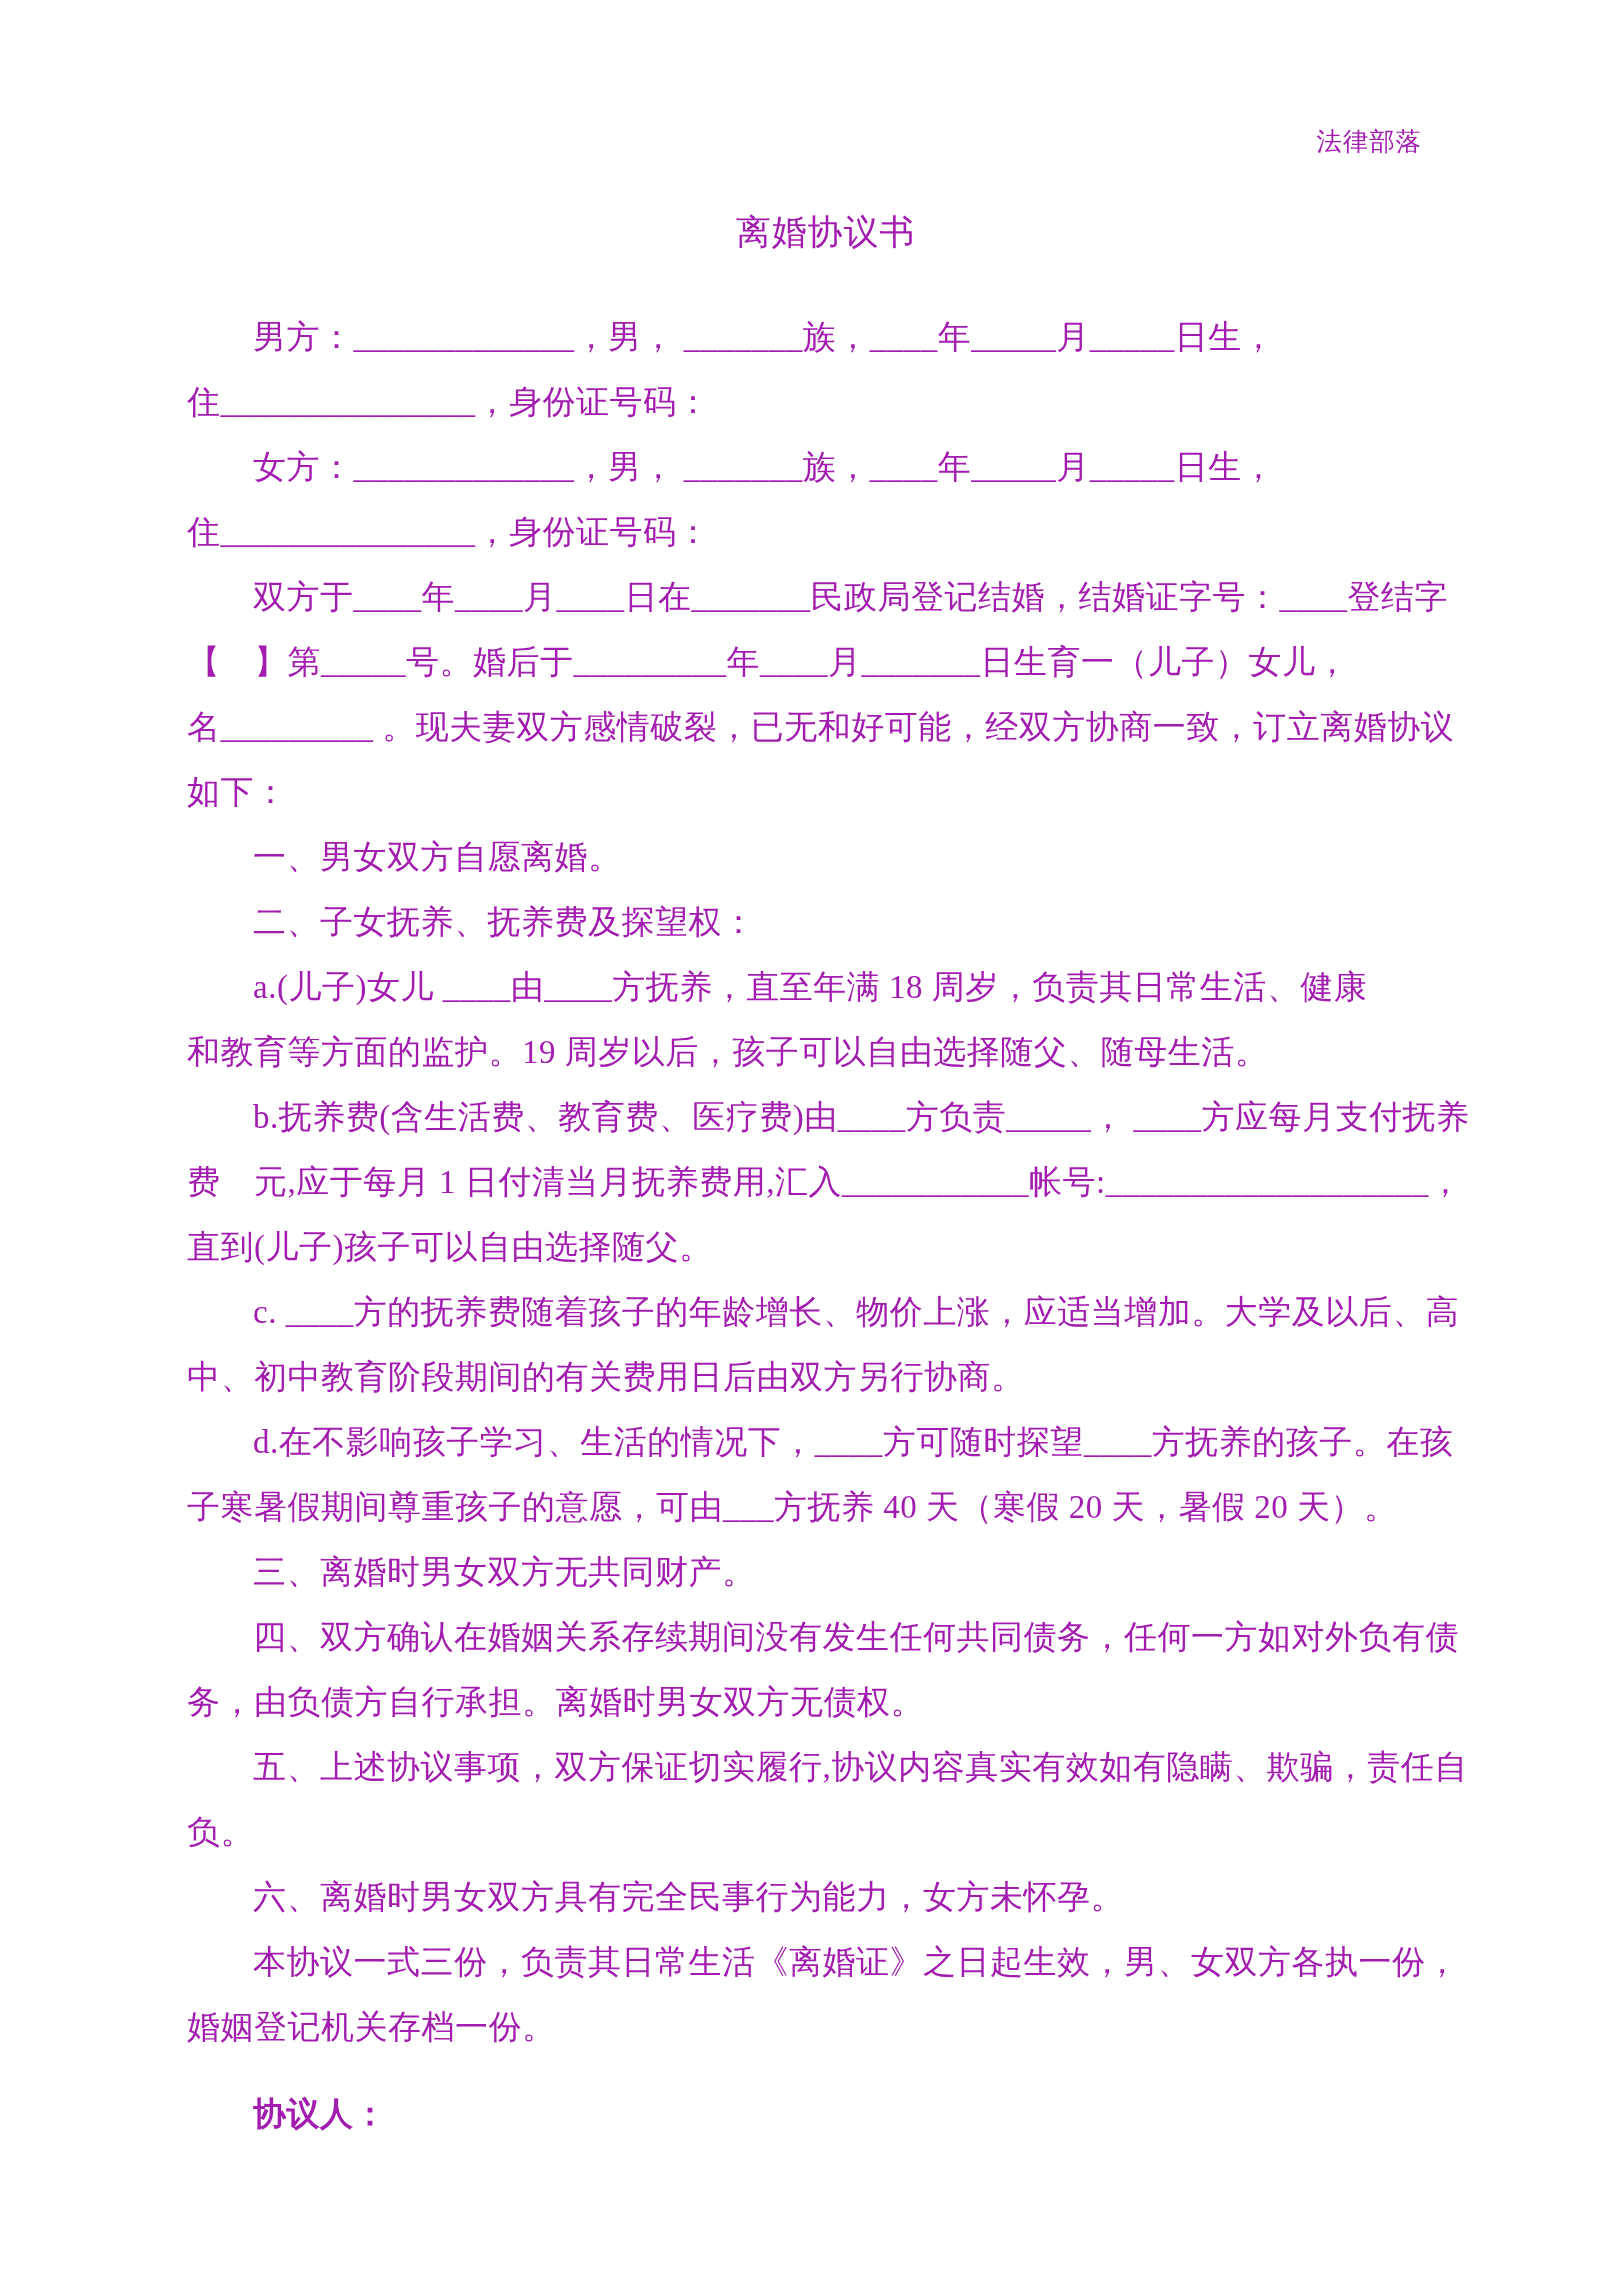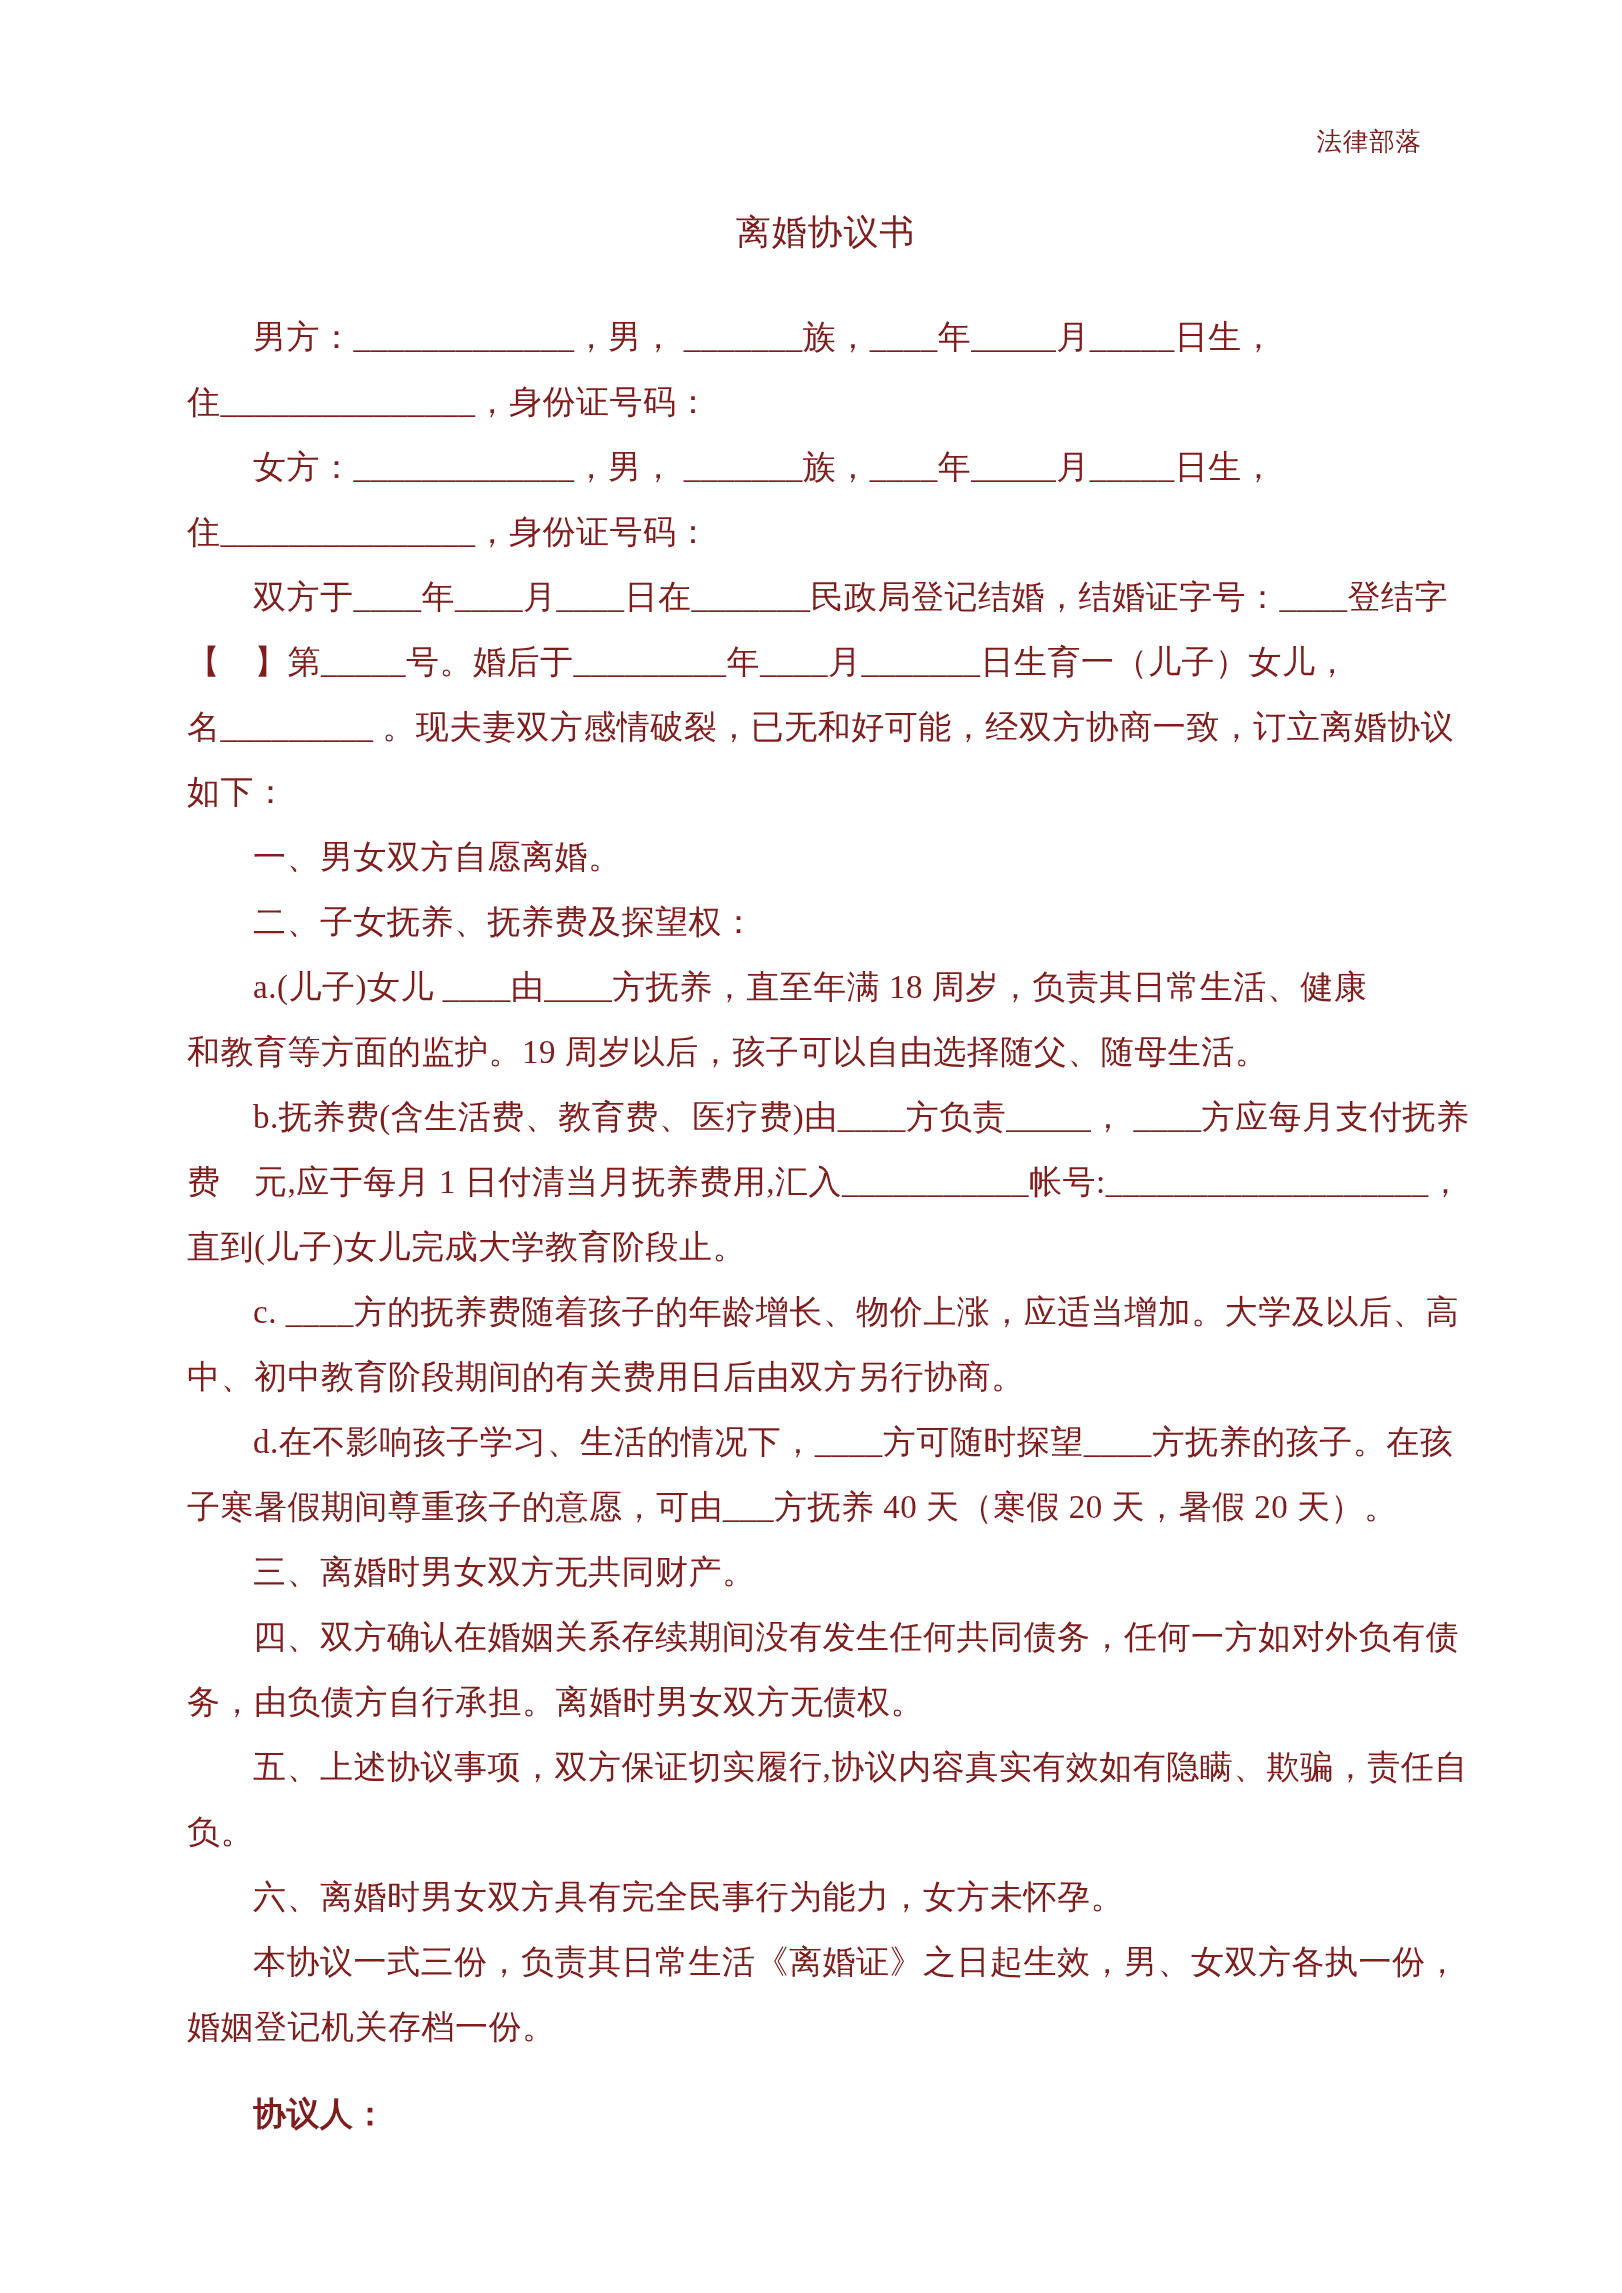--- a/index.html
+++ b/index.html
@@ -10,7 +10,7 @@
     margin:0 auto;
     background:#ffffff;
     font-family:"Liberation Serif","DejaVu Serif",serif;
-    color:#7f1d1d;
+    color:#a21caf;
     overflow:hidden;
   }
   .watermark{

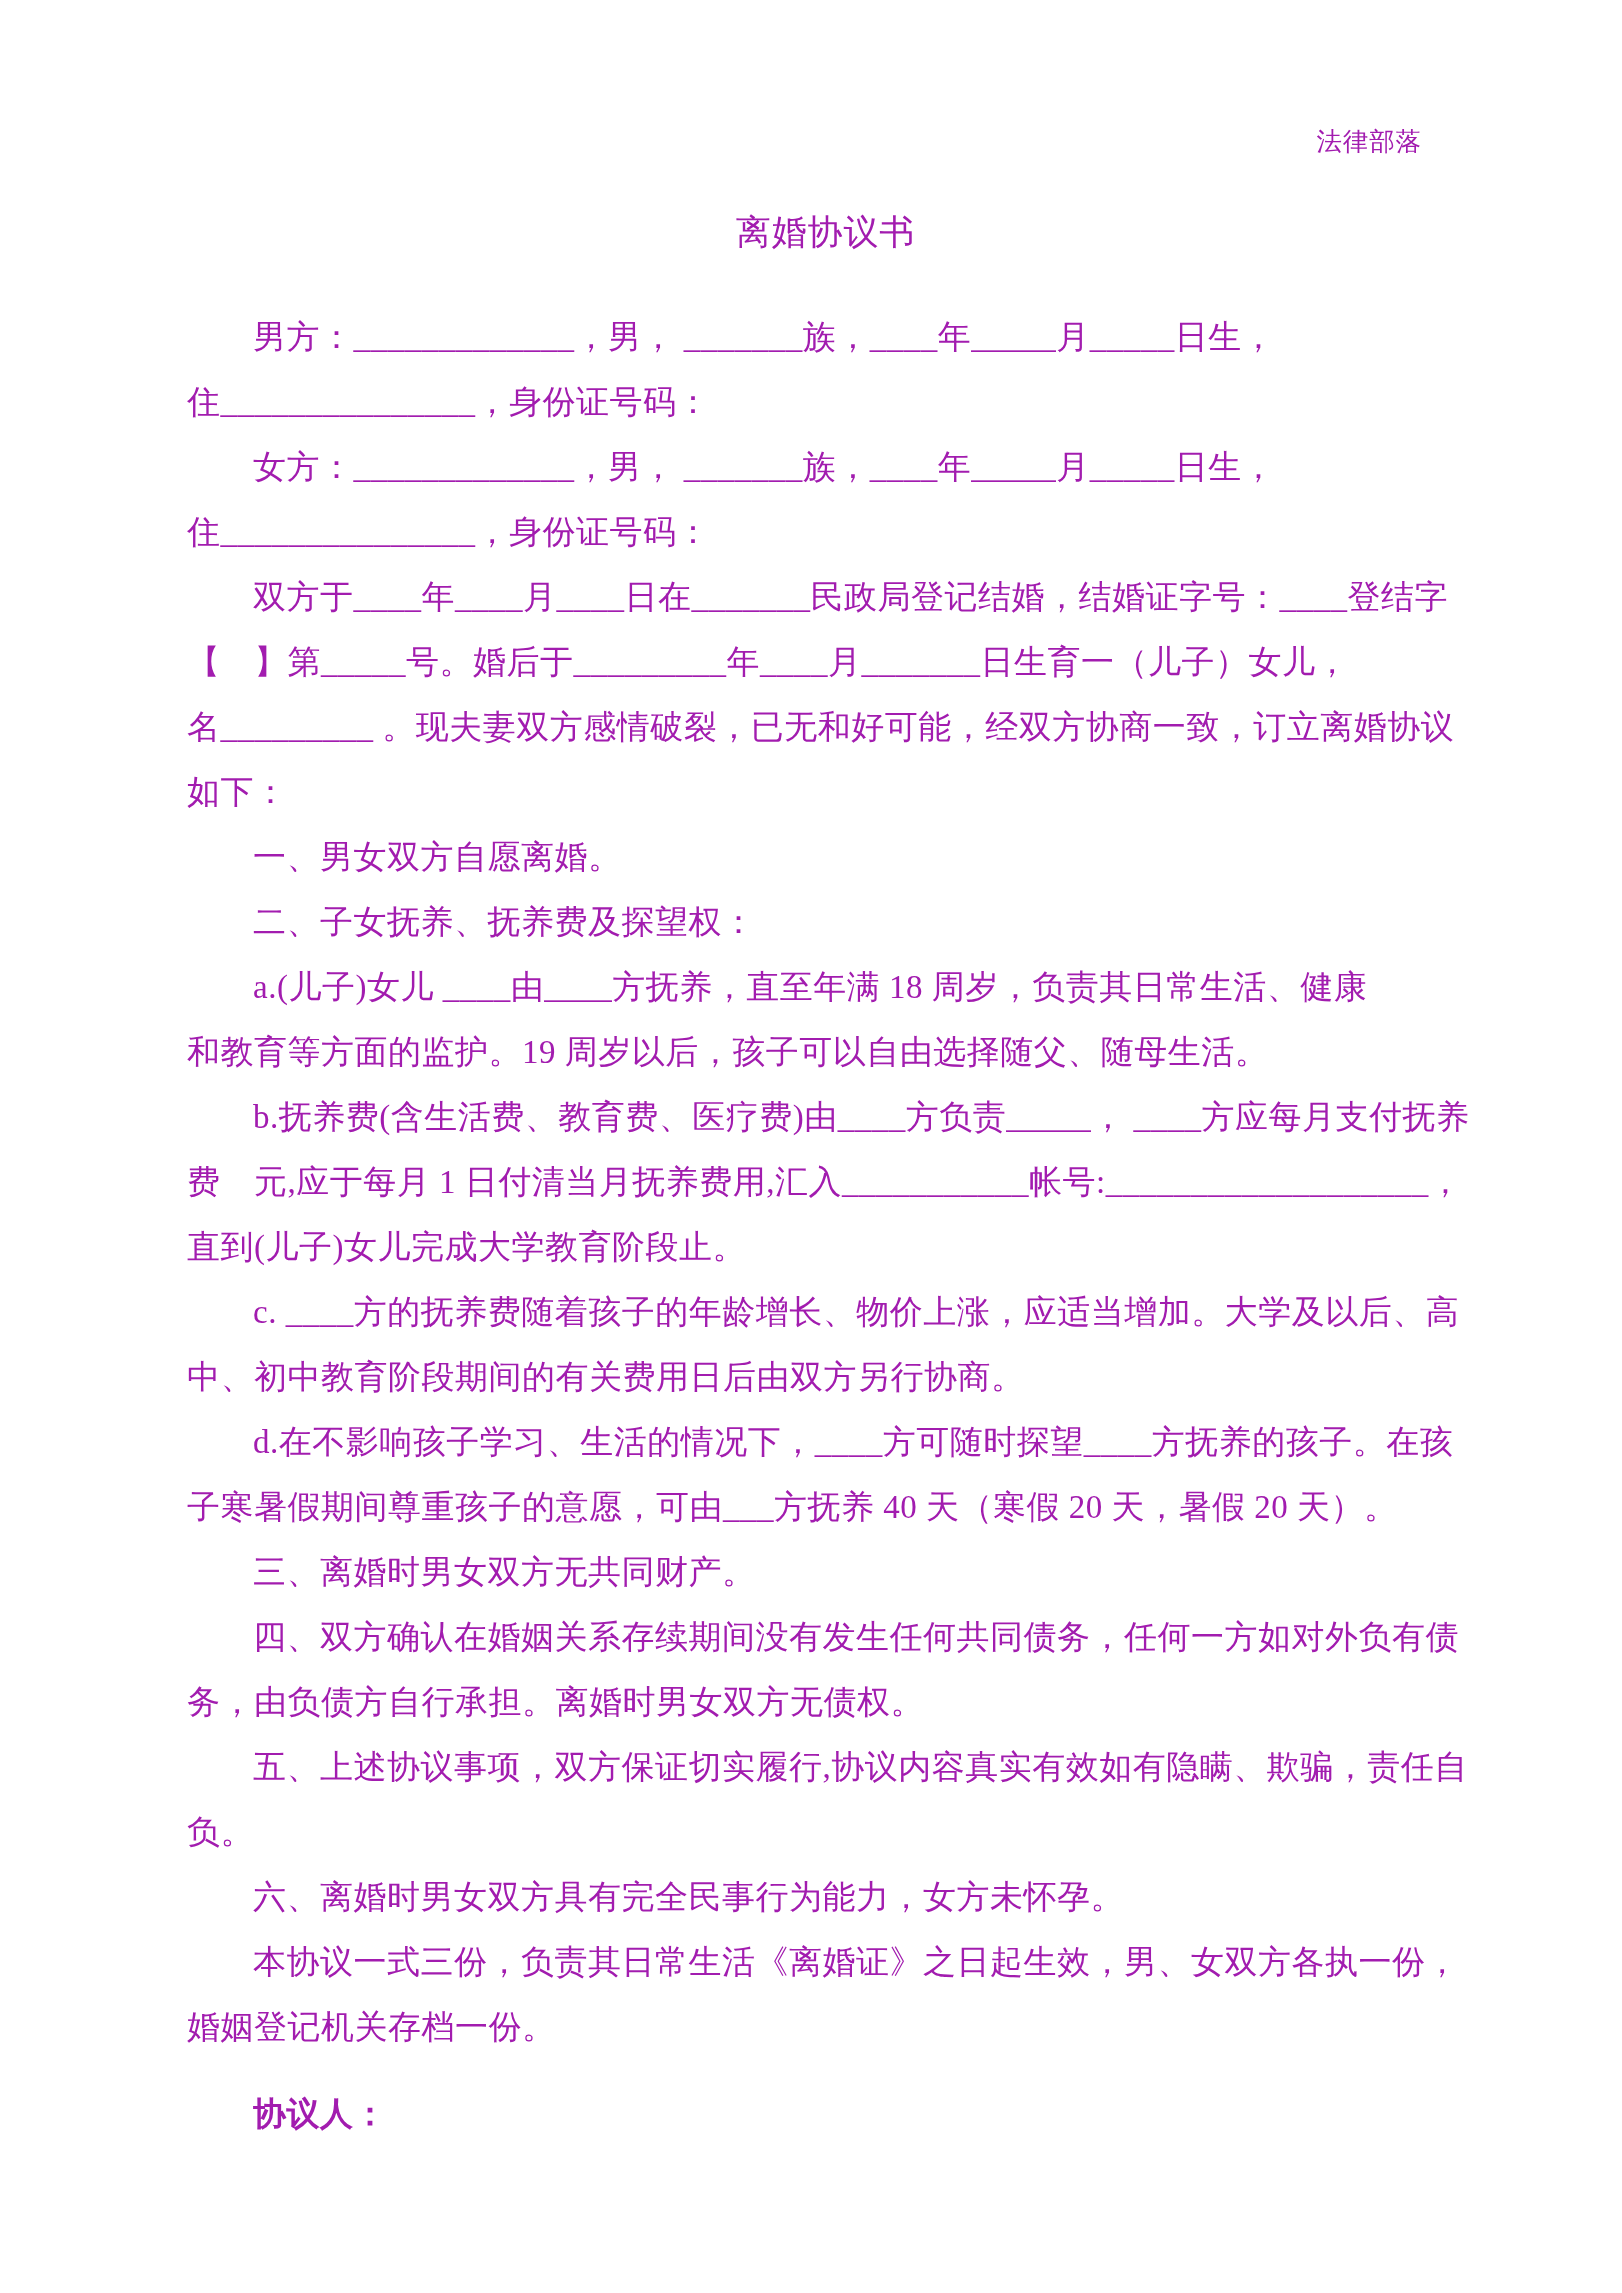--- a/index.html
+++ b/index.html
@@ -71,7 +71,7 @@
       <div class="line">和教育等方面的监护。19 周岁以后，孩子可以自由选择随父、随母生活。</div>
       <div class="line indent">b.抚养费(含生活费、教育费、医疗费)由____方负责_____， ____方应每月支付抚养</div>
       <div class="line">费　元,应于每月 1 日付清当月抚养费用,汇入___________帐号:___________________，</div>
-      <div class="line">直到(儿子)女儿完成大学教育阶段止。</div>
+      <div class="line">直到(儿子)孩子可以自由选择随父。</div>
       <div class="line indent">c. ____方的抚养费随着孩子的年龄增长、物价上涨，应适当增加。大学及以后、高</div>
       <div class="line">中、初中教育阶段期间的有关费用日后由双方另行协商。</div>
       <div class="line indent">d.在不影响孩子学习、生活的情况下，____方可随时探望____方抚养的孩子。在孩</div>

